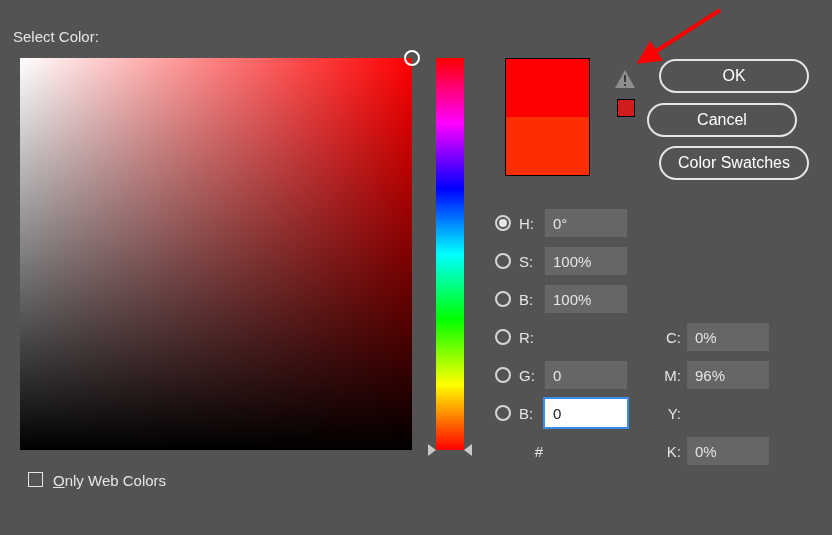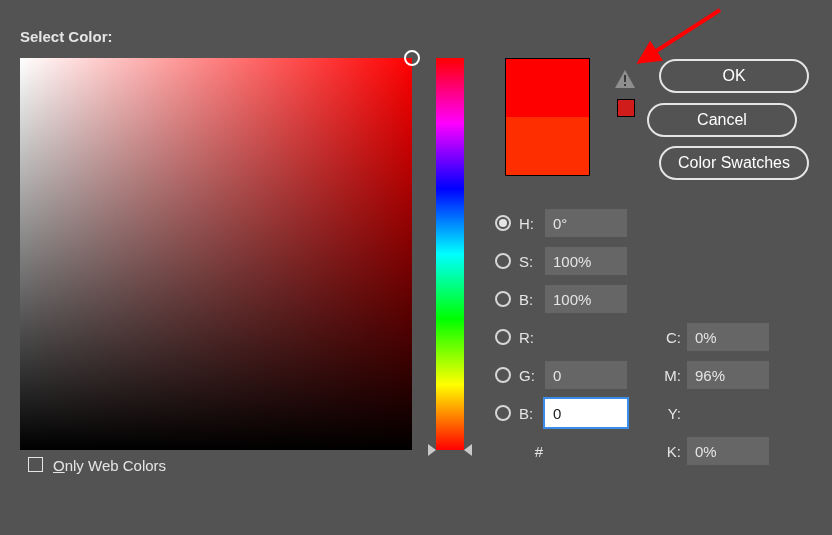--- a/index.html
+++ b/index.html
@@ -16,9 +16,8 @@
   }
   .title {
     position: absolute;
-    left: 20px;
+    left: 13px;
     top: 28px;
-    font-weight: bold;
   }
   .sv-box {
     position: absolute;

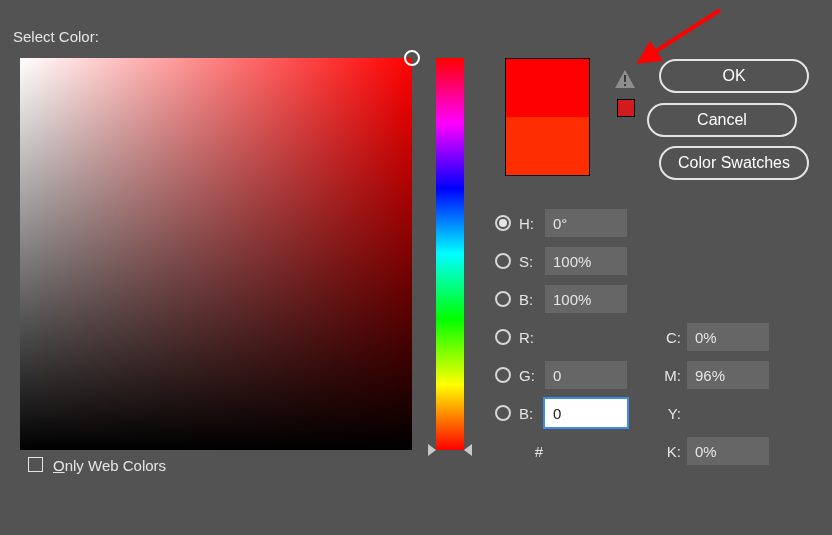--- a/index.html
+++ b/index.html
@@ -161,7 +161,7 @@
   .only-web {
     position: absolute;
     left: 28px;
-    top: 457px;
+    top: 472px;
     display: flex;
     cursor: pointer;
   }

